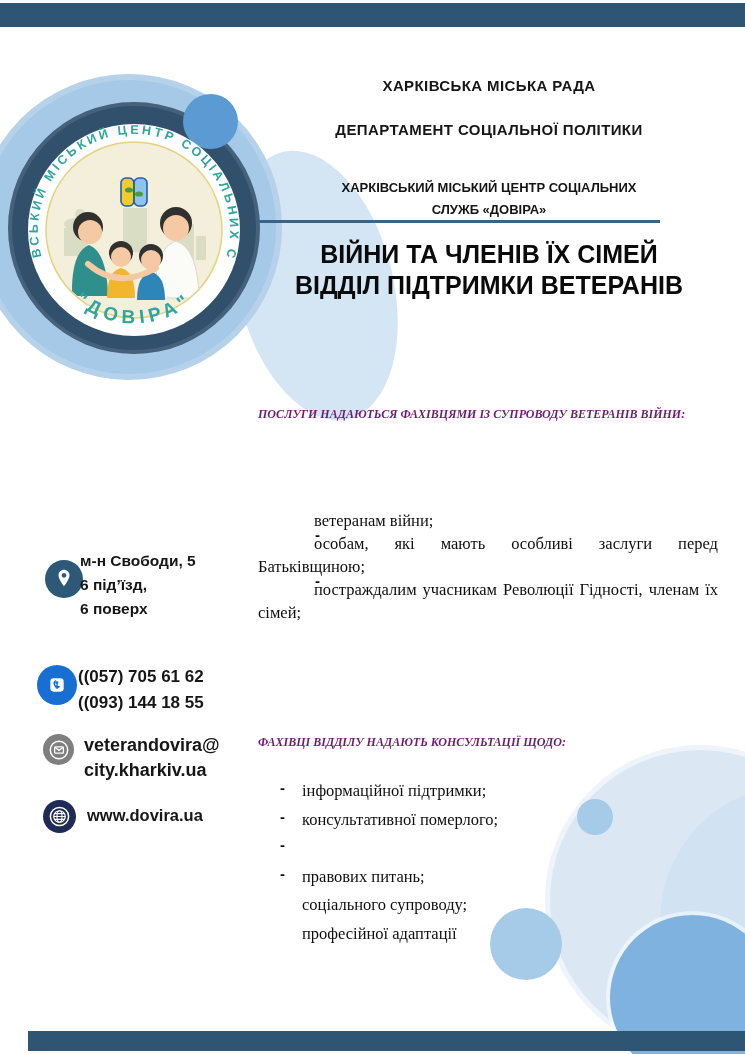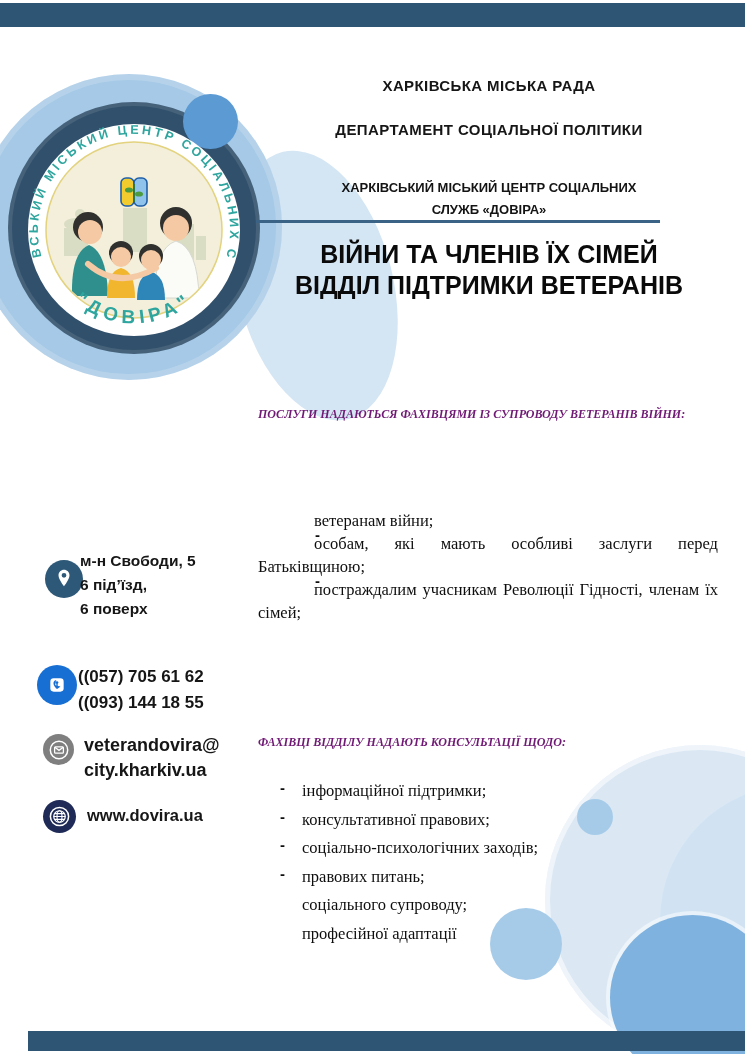--- a/index.html
+++ b/index.html
@@ -163,7 +163,7 @@
   <div class="abs sec-head sec2">ФАХІВЦІ ВІДДІЛУ НАДАЮТЬ КОНСУЛЬТАЦІЇ ЩОДО:</div>
   <div class="abs list2">
     <div class="item"><span class="dash">-</span><span>інформаційної підтримки;</span></div>
-    <div class="item"><span class="dash">-</span><span>консультативної правових;</span></div>
+    <div class="item"><span class="dash">-</span><span>консультативної померлого;</span></div>
     <div class="item"><span class="dash">-</span><span>соціально-психологічних заходів;</span></div>
     <div class="item"><span class="dash">-</span><span>правових питань;</span></div>
     <div class="item"><span class="dash"></span><span>соціального супроводу;</span></div>

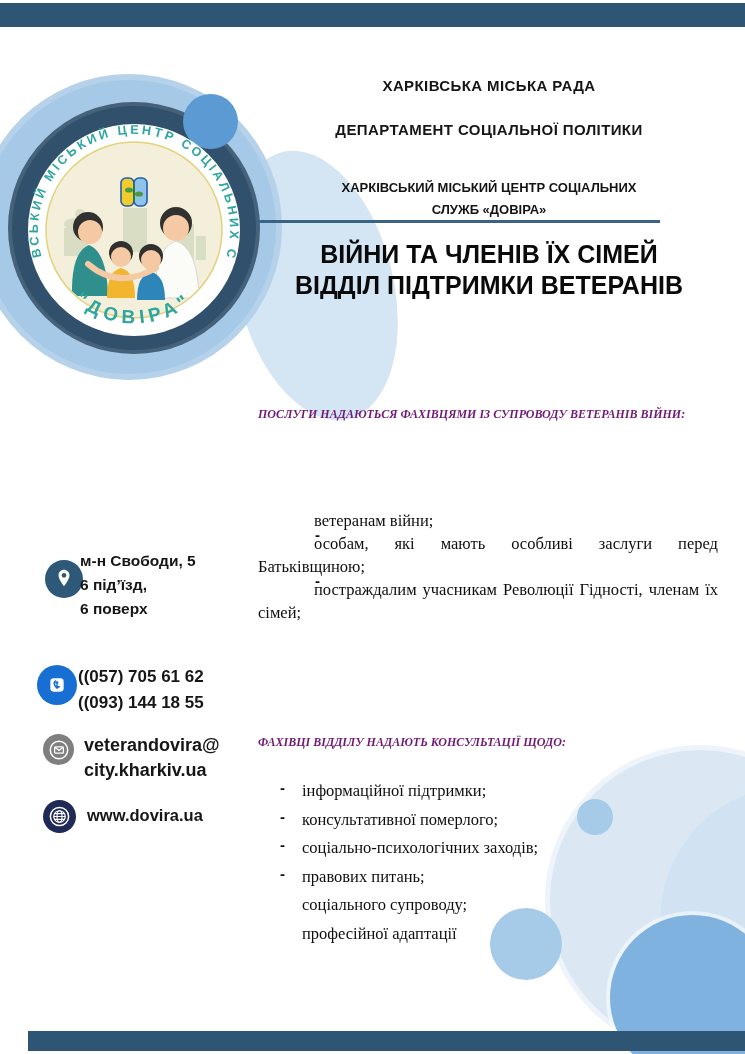--- a/index.html
+++ b/index.html
@@ -164,7 +164,7 @@
   <div class="abs list2">
     <div class="item"><span class="dash">-</span><span>інформаційної підтримки;</span></div>
     <div class="item"><span class="dash">-</span><span>консультативної померлого;</span></div>
-    <div class="item"><span class="dash">-</span><span>соціально-психологічних заходів;</span></div>
+    <div class="item"><span class="dash">-</span></div>
     <div class="item"><span class="dash">-</span><span>правових питань;</span></div>
     <div class="item"><span class="dash"></span><span>соціального супроводу;</span></div>
     <div class="item"><span class="dash"></span><span>професійної адаптації</span></div>

